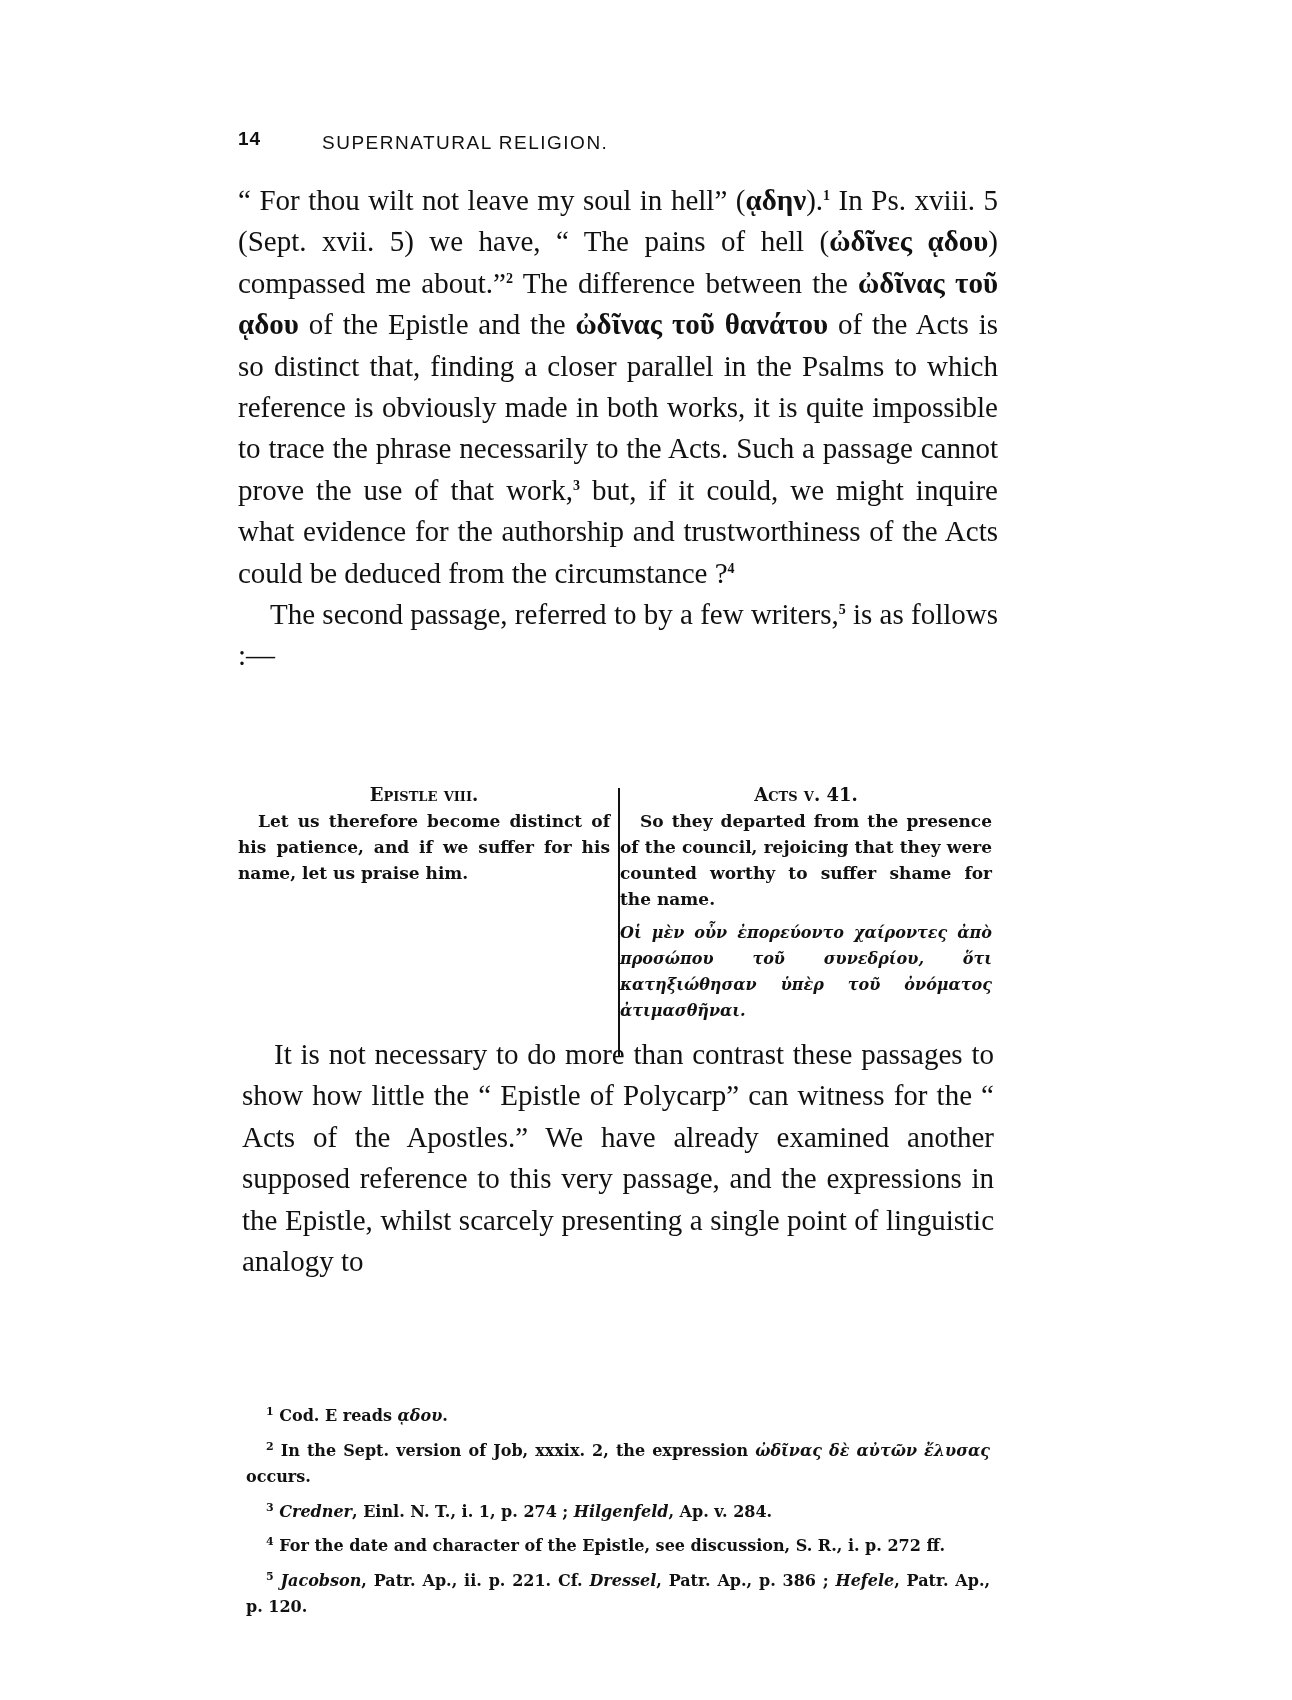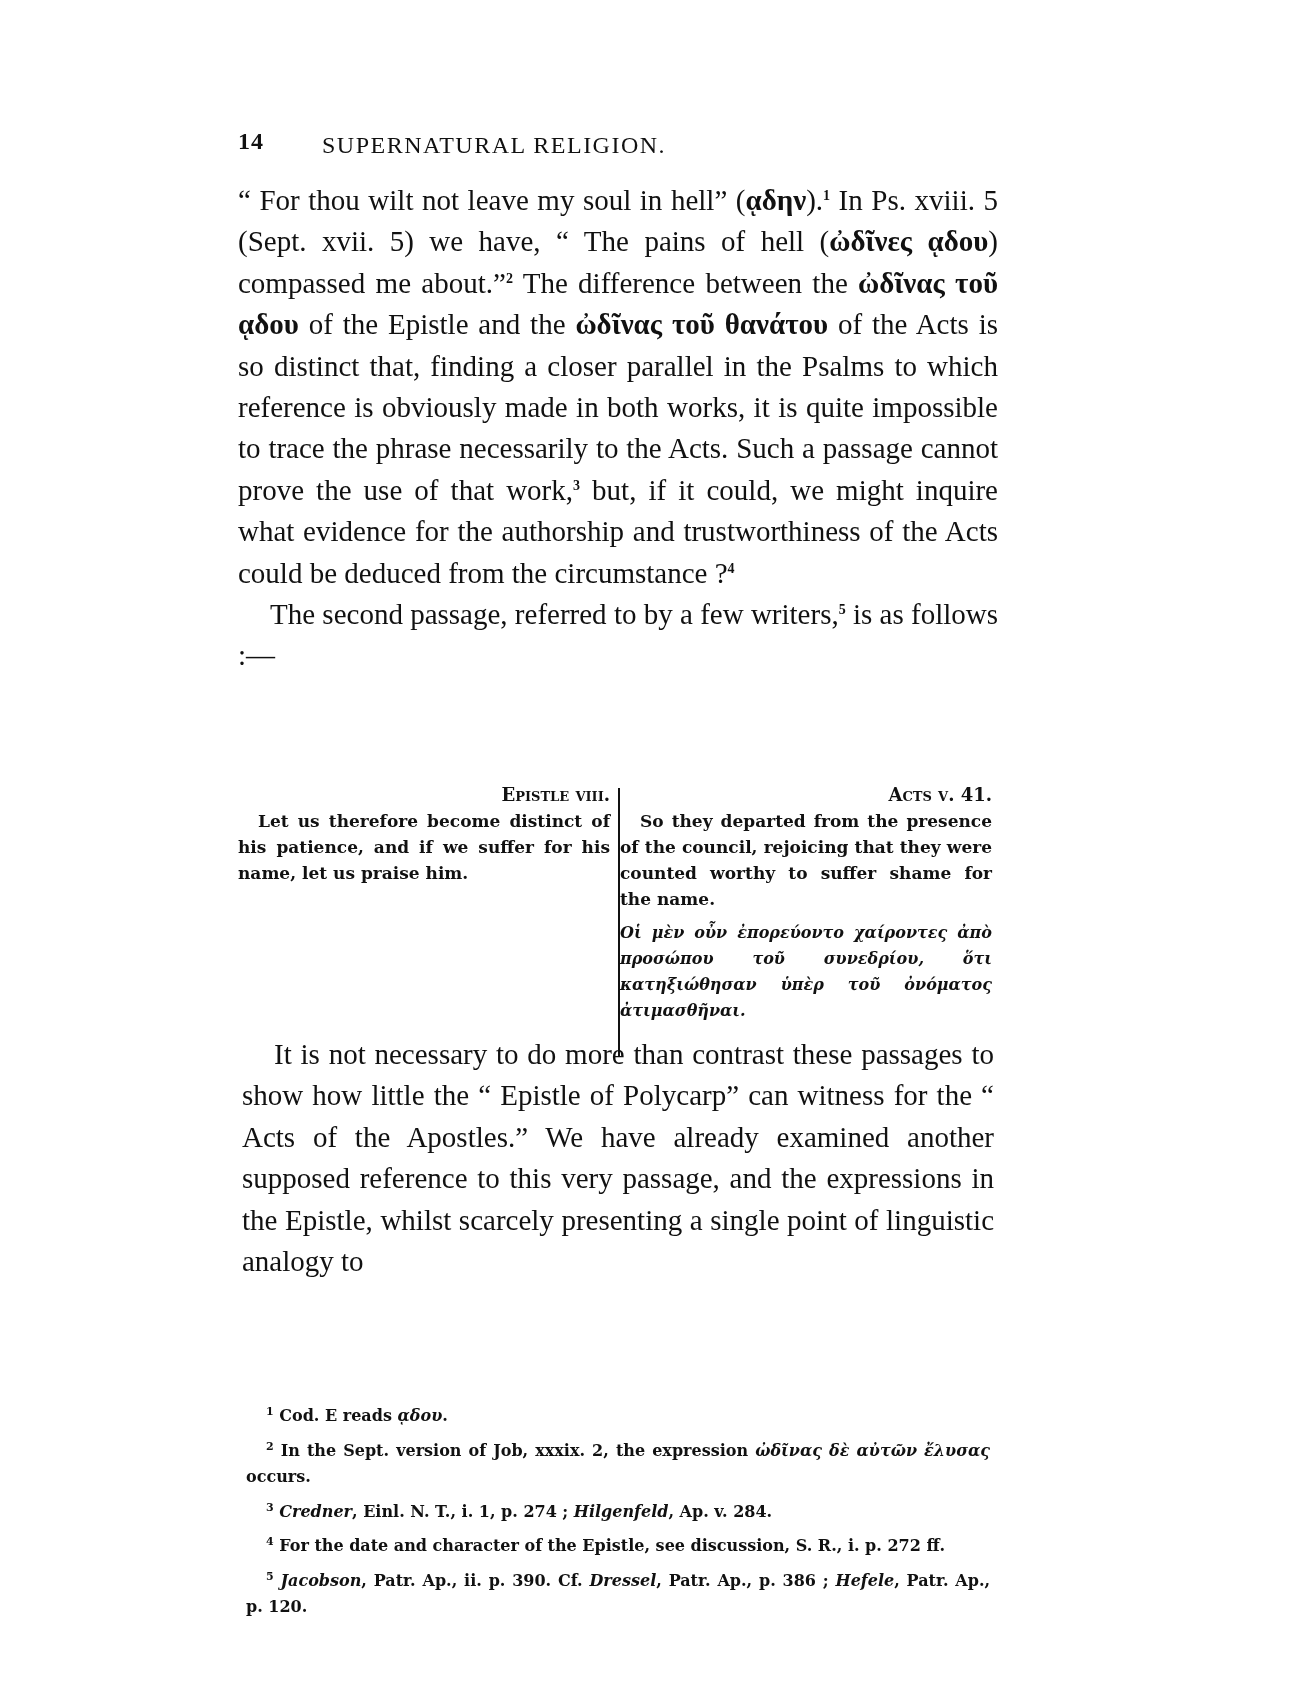--- a/index.html
+++ b/index.html
@@ -6,7 +6,7 @@
   body { width: 1292px; height: 1700px; position: relative; overflow: hidden; color: #111; }
   .page { position: absolute; left: 238px; top: 0; width: 760px; }
   .running-head { position: absolute; top: 128px; left: 0; width: 760px; height: 30px;
-    font-family: Liberation Serif, serif; font-size: 24px; letter-spacing: 1px; }
+    font-family: Liberation Sans, sans-serif; font-size: 19px; letter-spacing: 1px; }
   .running-head .pno { position: absolute; left: 0; top: 0; font-weight: bold; }
   .running-head .title { position: absolute; left: 84px; top: 4px; letter-spacing: 1.5px; }
   .body { position: absolute; top: 180px; left: 0; width: 760px;

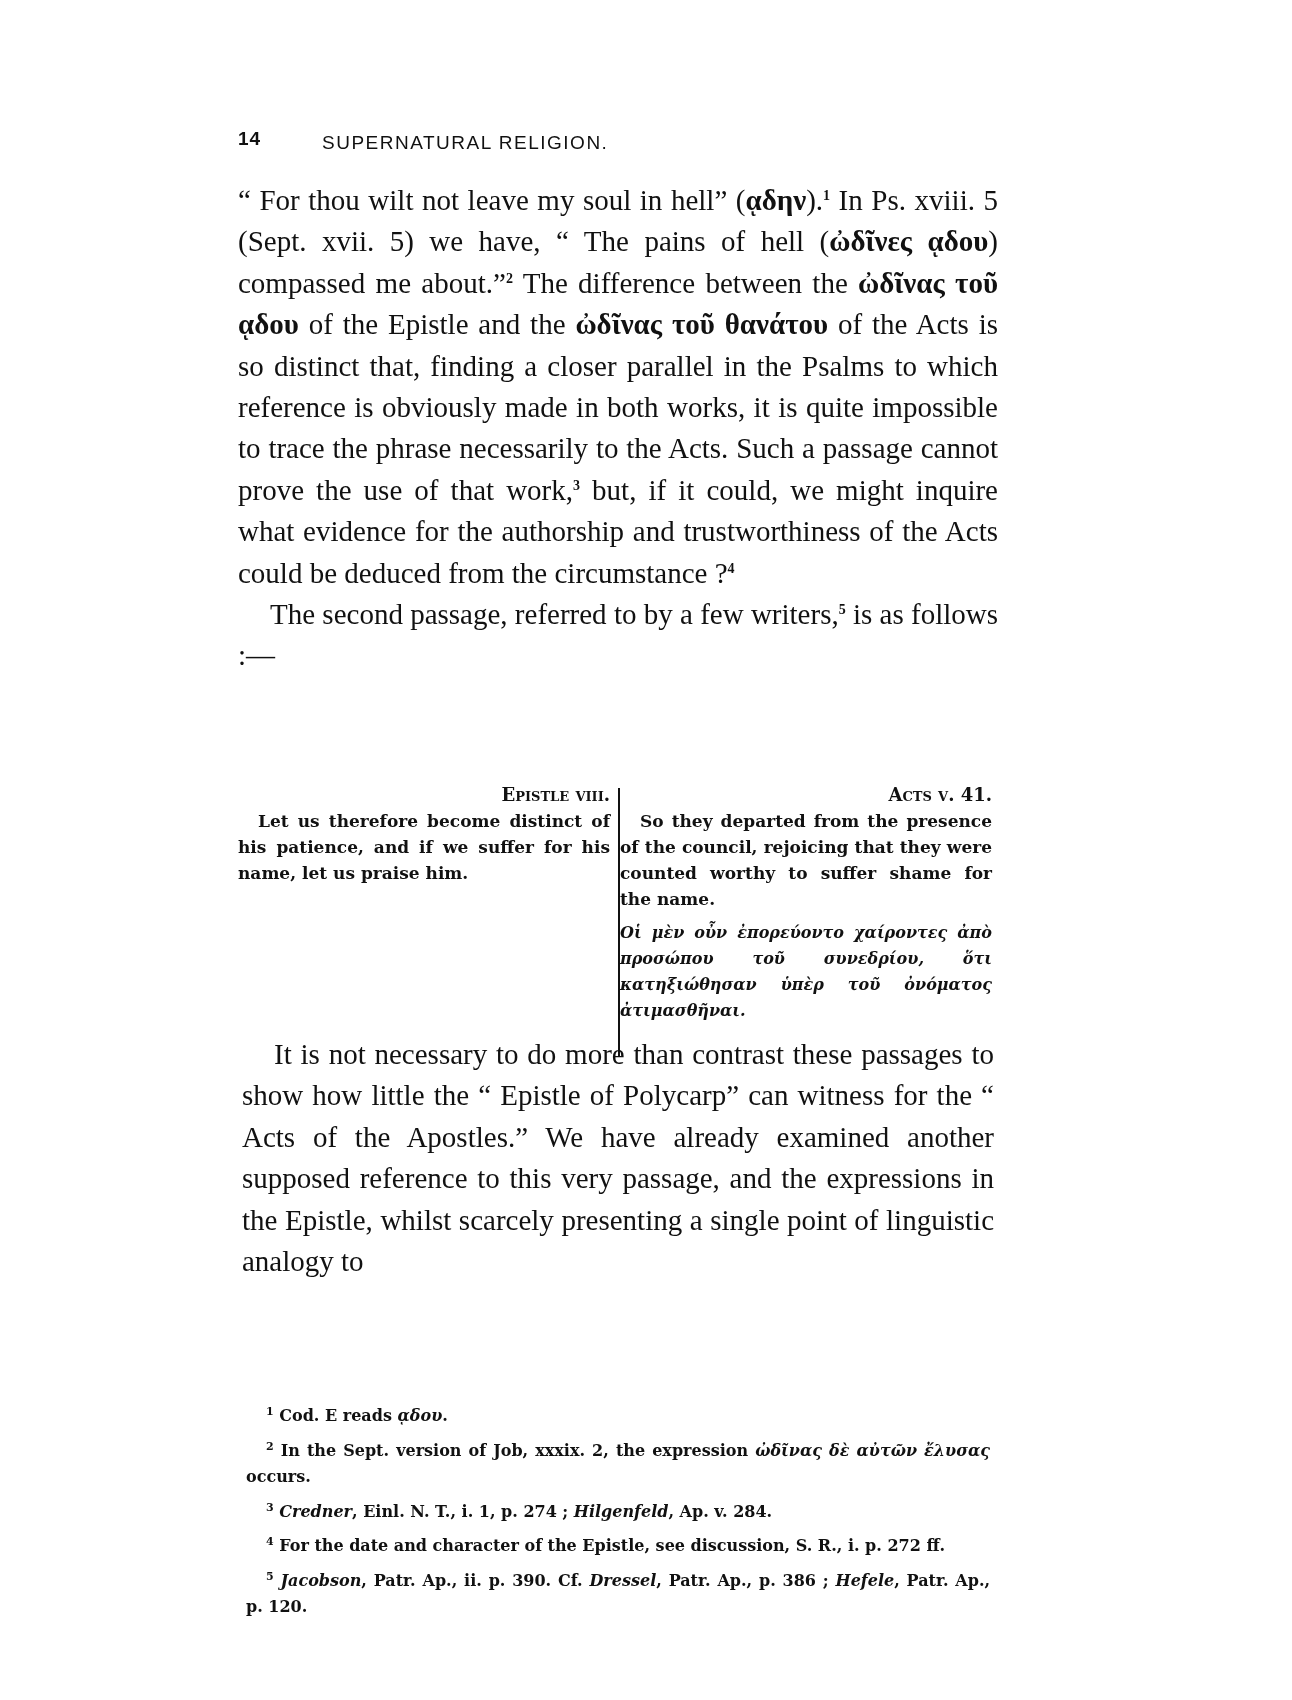--- a/index.html
+++ b/index.html
@@ -21,7 +21,7 @@
   .col.left { padding-right: 8px; }
   .col.right { padding-left: 0; }
   .divider { width: 0; border-left: 2px solid #111; margin-top: 6px; height: 268px; }
-  .col .heading { text-align: right; font-variant: small-caps; font-size: 18px; margin-bottom: 0; }
+  .col .heading { text-align: center; font-variant: small-caps; font-size: 18px; margin-bottom: 0; }
   .col .en { text-indent: 20px; }
   .col .greek { font-style: italic; margin-top: 8px; font-size: 16px; }
   .left .greek { margin-top: 34px; }

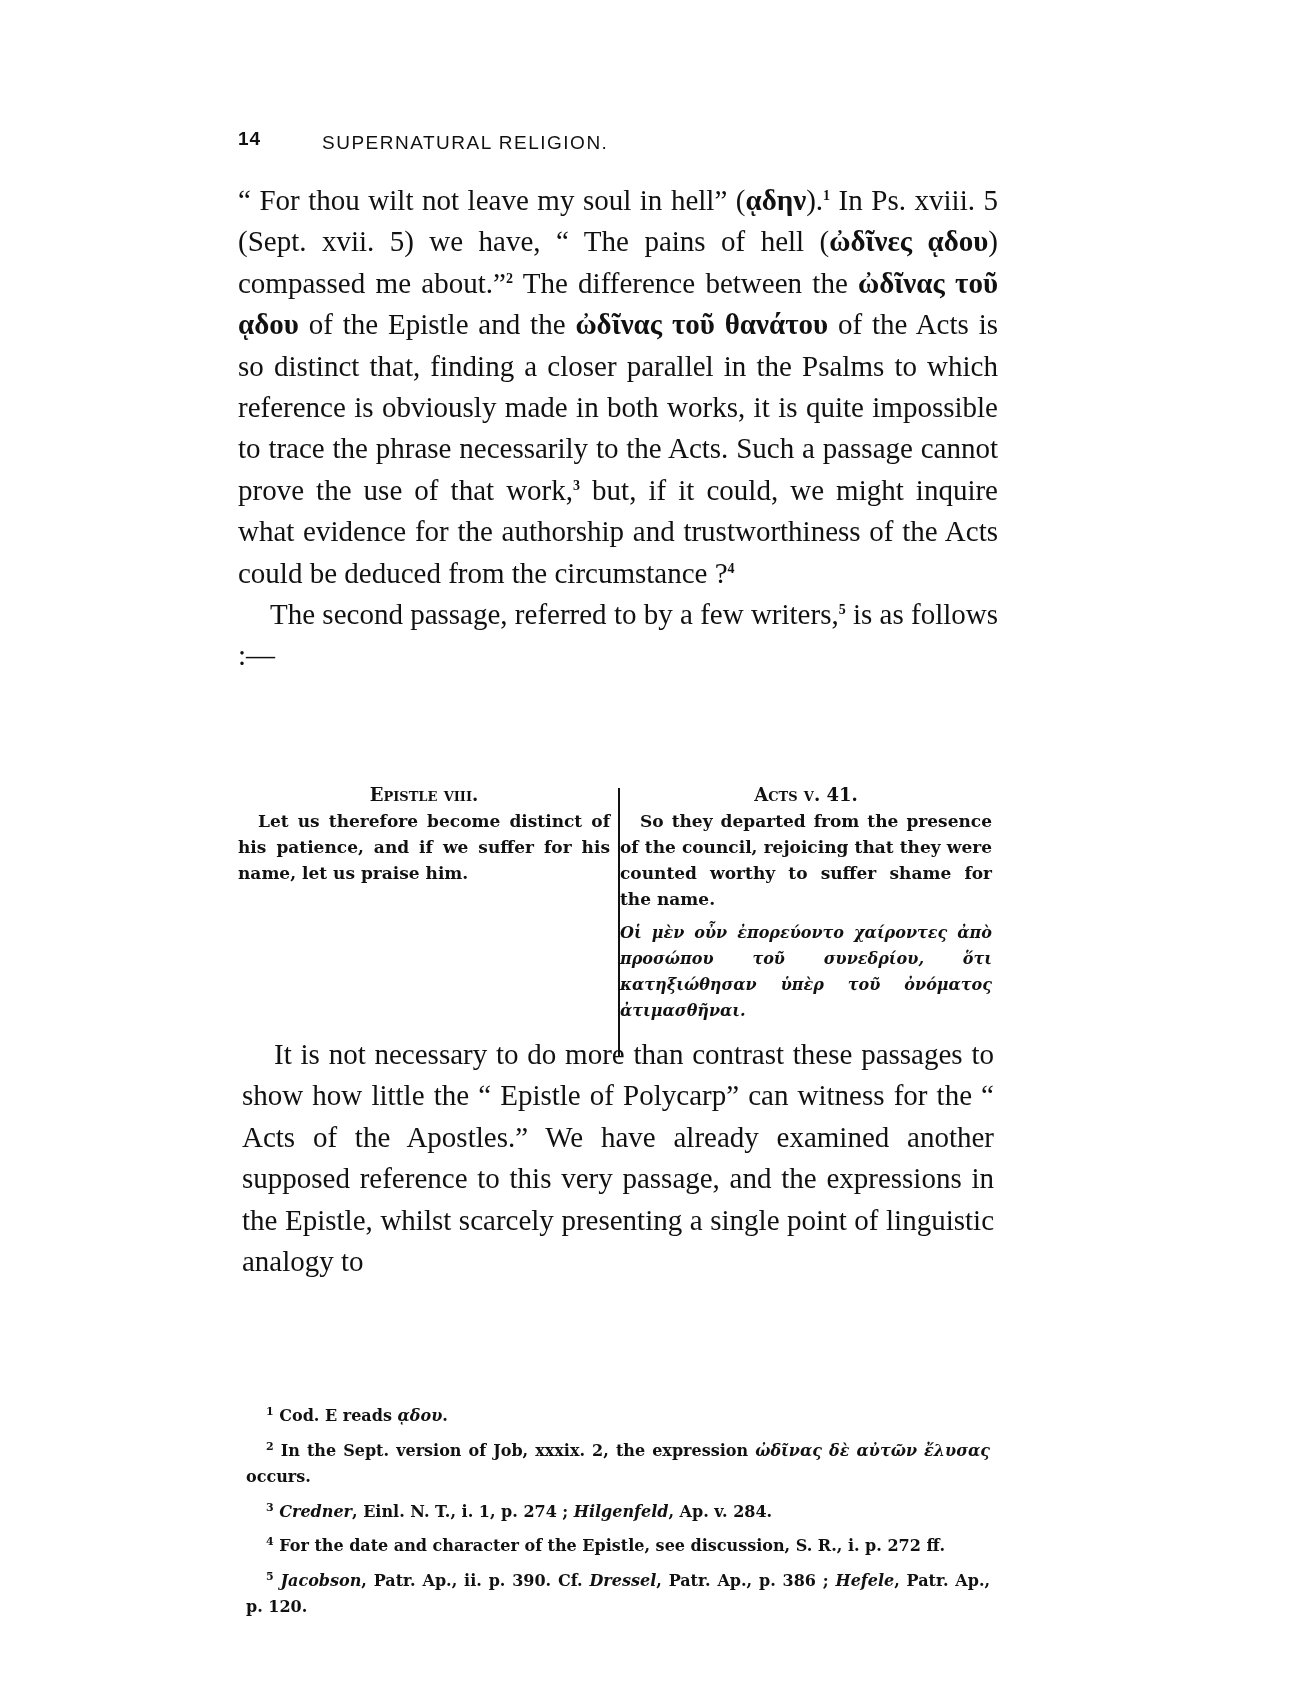--- a/index.html
+++ b/index.html
@@ -71,7 +71,7 @@
     <p><sup>2</sup><span> In the Sept. version of Job, xxxix. 2, the expression </span><i>ὠδῖνας δὲ αὐτῶν ἔλυσας</i><span> occurs.</span></p>
     <p><sup>3</sup> <i>Credner</i><span>, Einl. N. T., i. 1, p. 274 ; </span><i>Hilgenfeld</i><span>, Ap. v. 284.</span></p>
     <p><sup>4</sup><span> For the date and character of the Epistle, see discussion, S. R., i. p. 272 ff.</span></p>
-    <p><sup>5</sup> <i>Jacobson</i><span>, Patr. Ap., ii. p. 390.   Cf. </span><i>Dressel</i><span>, Patr. Ap., p. 386 ; </span><i>Hefele</i><span>, Patr. Ap., p. 120.</span></p>
+    <p><sup>5</sup> <i>Jacobson</i><span>, Patr. Ap., ii. p. 221.   Cf. </span><i>Dressel</i><span>, Patr. Ap., p. 386 ; </span><i>Hefele</i><span>, Patr. Ap., p. 120.</span></p>
   </div>
 
 </div>

